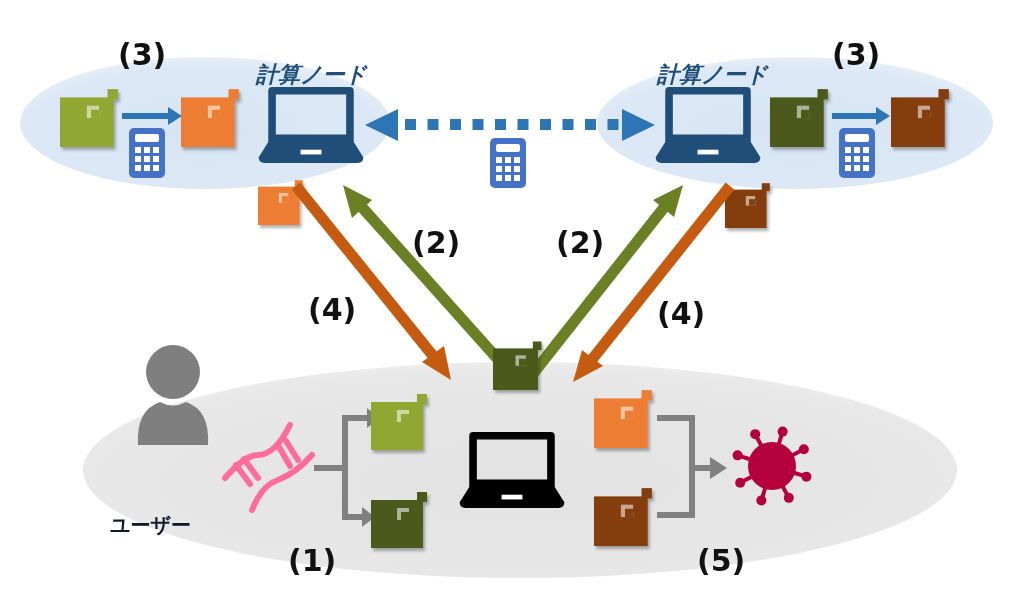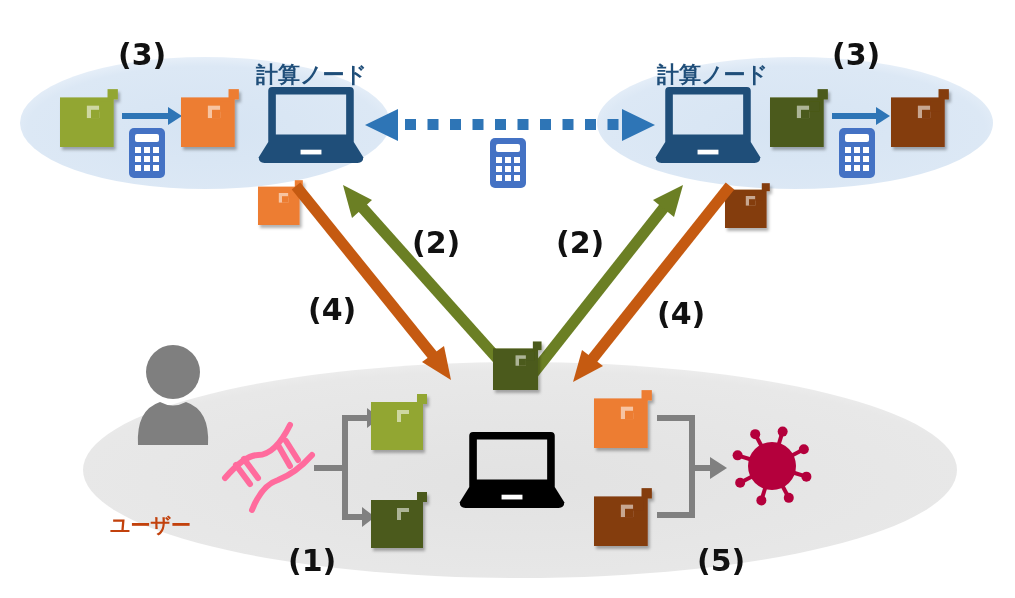--- a/index.html
+++ b/index.html
@@ -7,7 +7,7 @@
   #diagram { position:absolute; left:0; top:0; }
   .lbl { position:absolute; font-family:"DejaVu Sans", sans-serif; font-weight:bold; white-space:nowrap; }
   .step { font-size:30px; color:#111; }
-  .node-title { font-size:22px; color:#1f4e79; }
+  .node-title { font-size:22px; color:#1f4e79;font-style:italic; }
   .user-title { font-size:20px; color:#c2410c; }
 </style>
 </head>

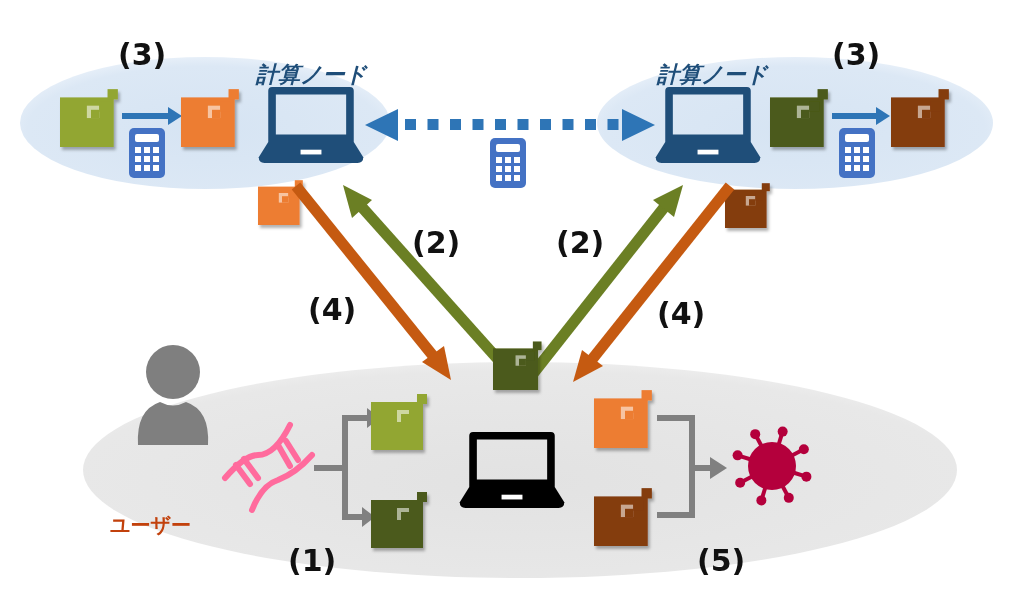--- a/index.html
+++ b/index.html
@@ -8,7 +8,7 @@
   .lbl { position:absolute; font-family:"DejaVu Sans", sans-serif; font-weight:bold; white-space:nowrap; }
   .step { font-size:30px; color:#111; }
   .node-title { font-size:22px; color:#1f4e79;font-style:italic; }
-  .user-title { font-size:20px; color:#c2410c; }
+  .user-title { font-size:20px; color:#0f172a; }
 </style>
 </head>
 <body>

